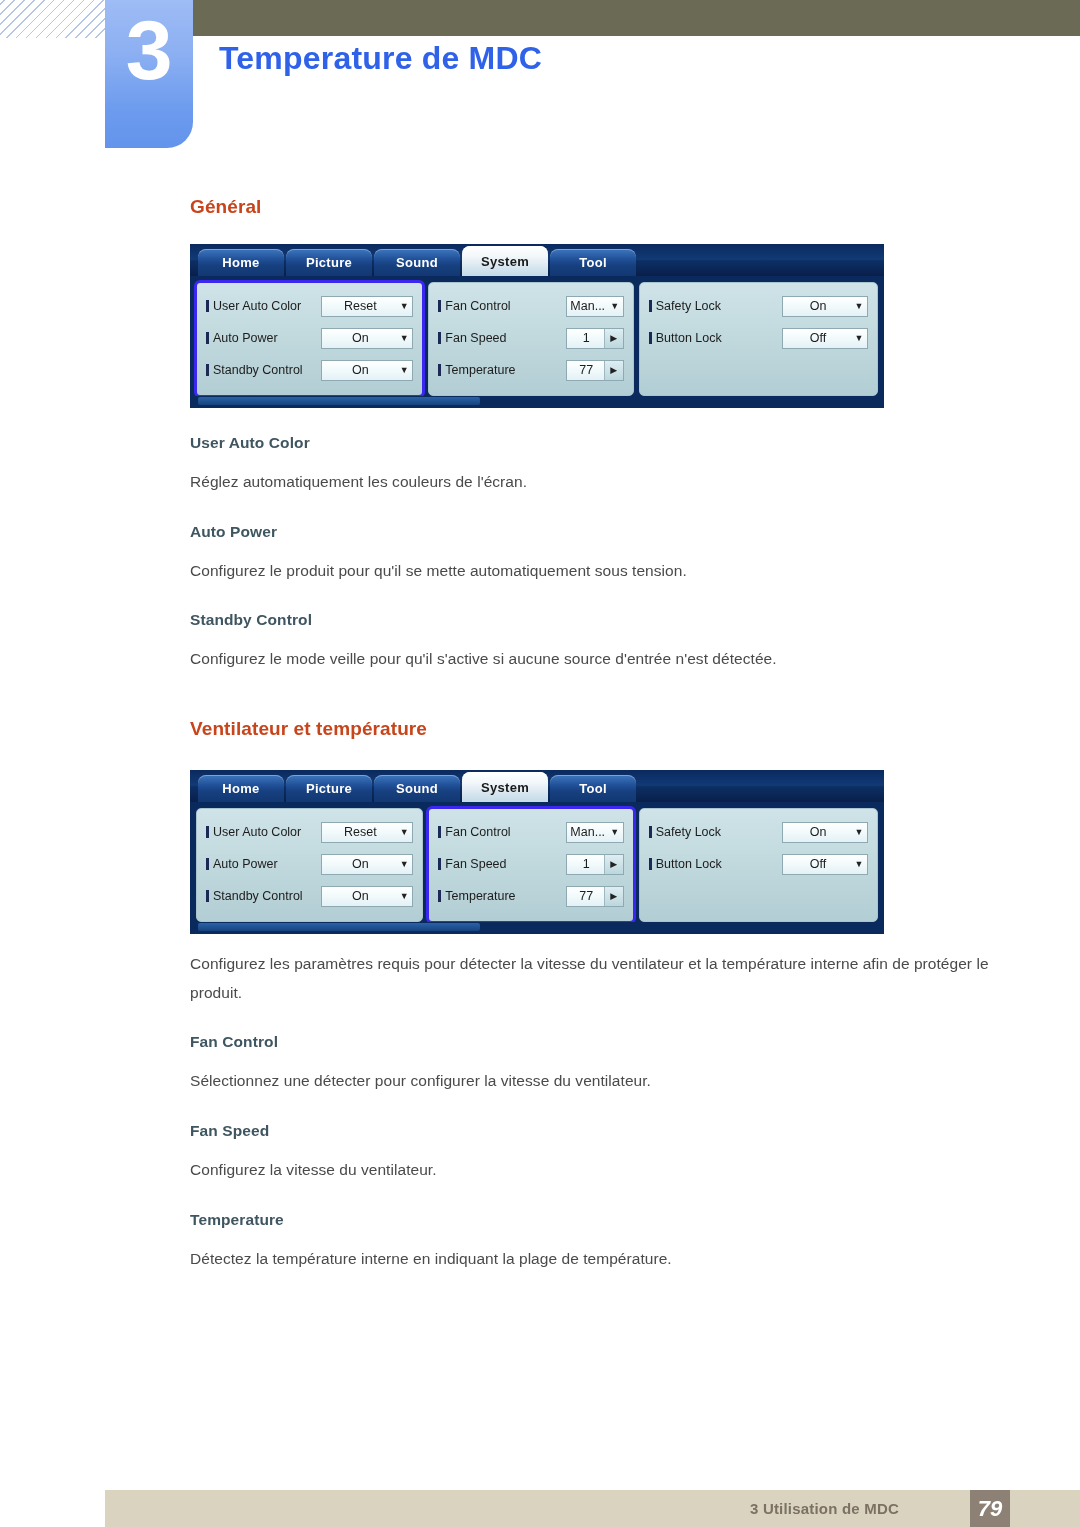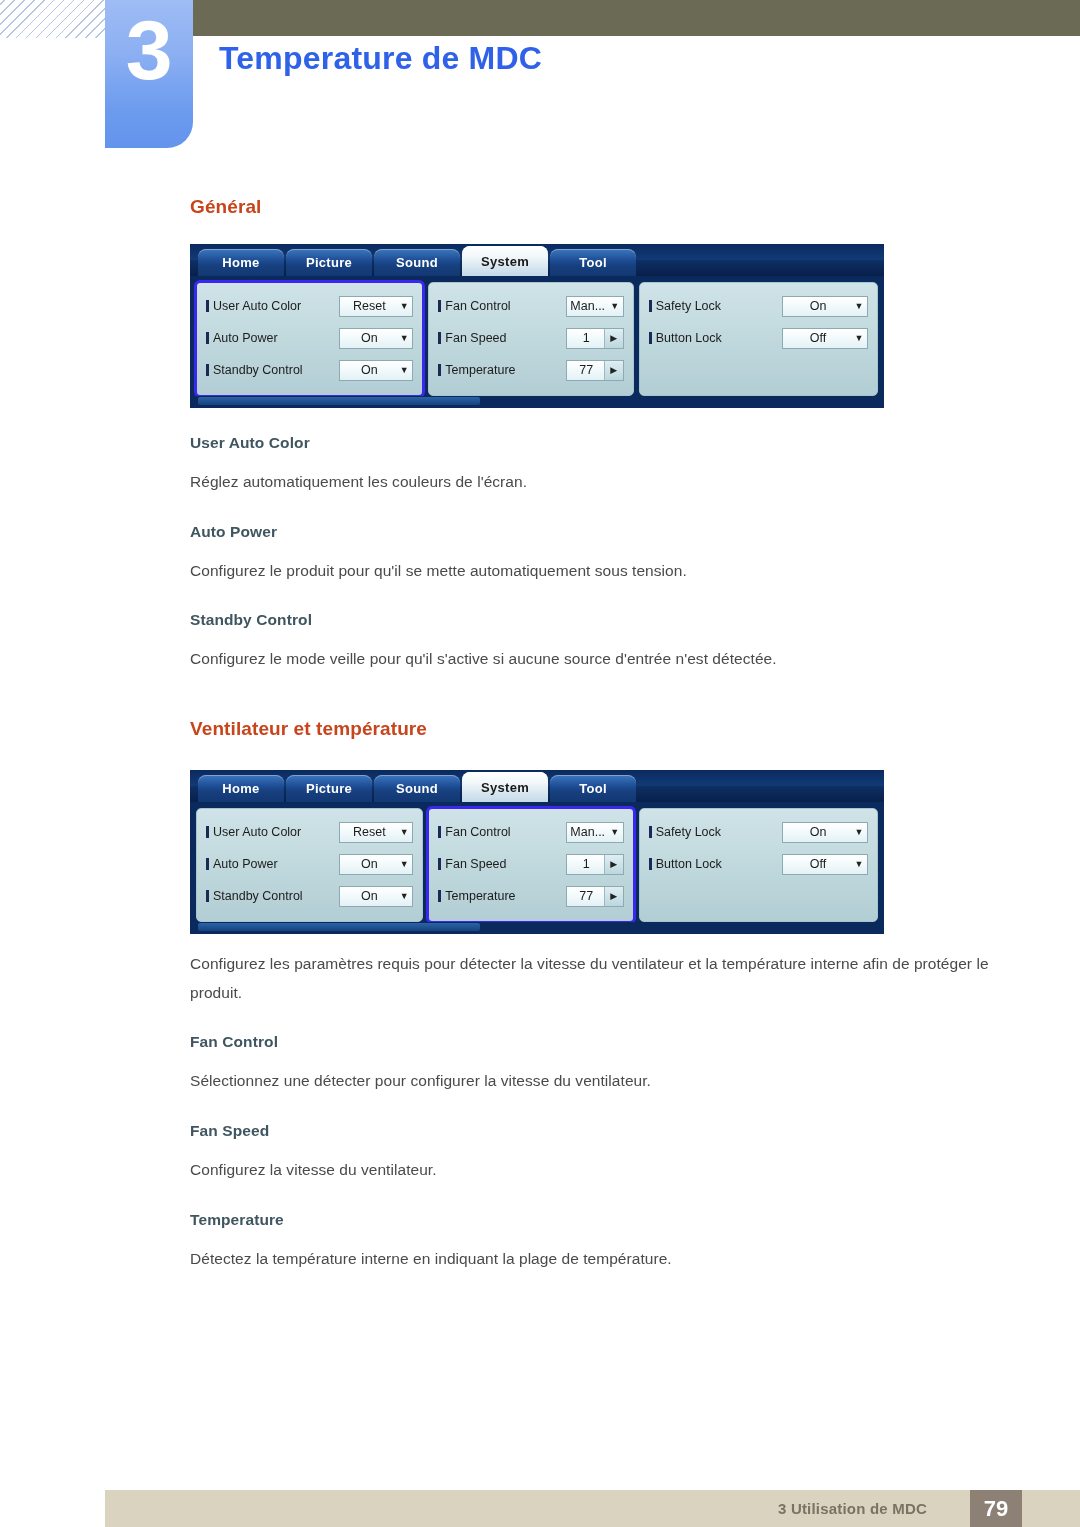--- a/index.html
+++ b/index.html
@@ -222,7 +222,7 @@
     justify-content: center;
     width: 18px;
   }
-  .w-select-a { width: 74px; }
+  .w-select-a { width: 92px; }
   .w-select-b { width: 58px; }
   .w-select-c { width: 86px; }
   .mdc-foot {

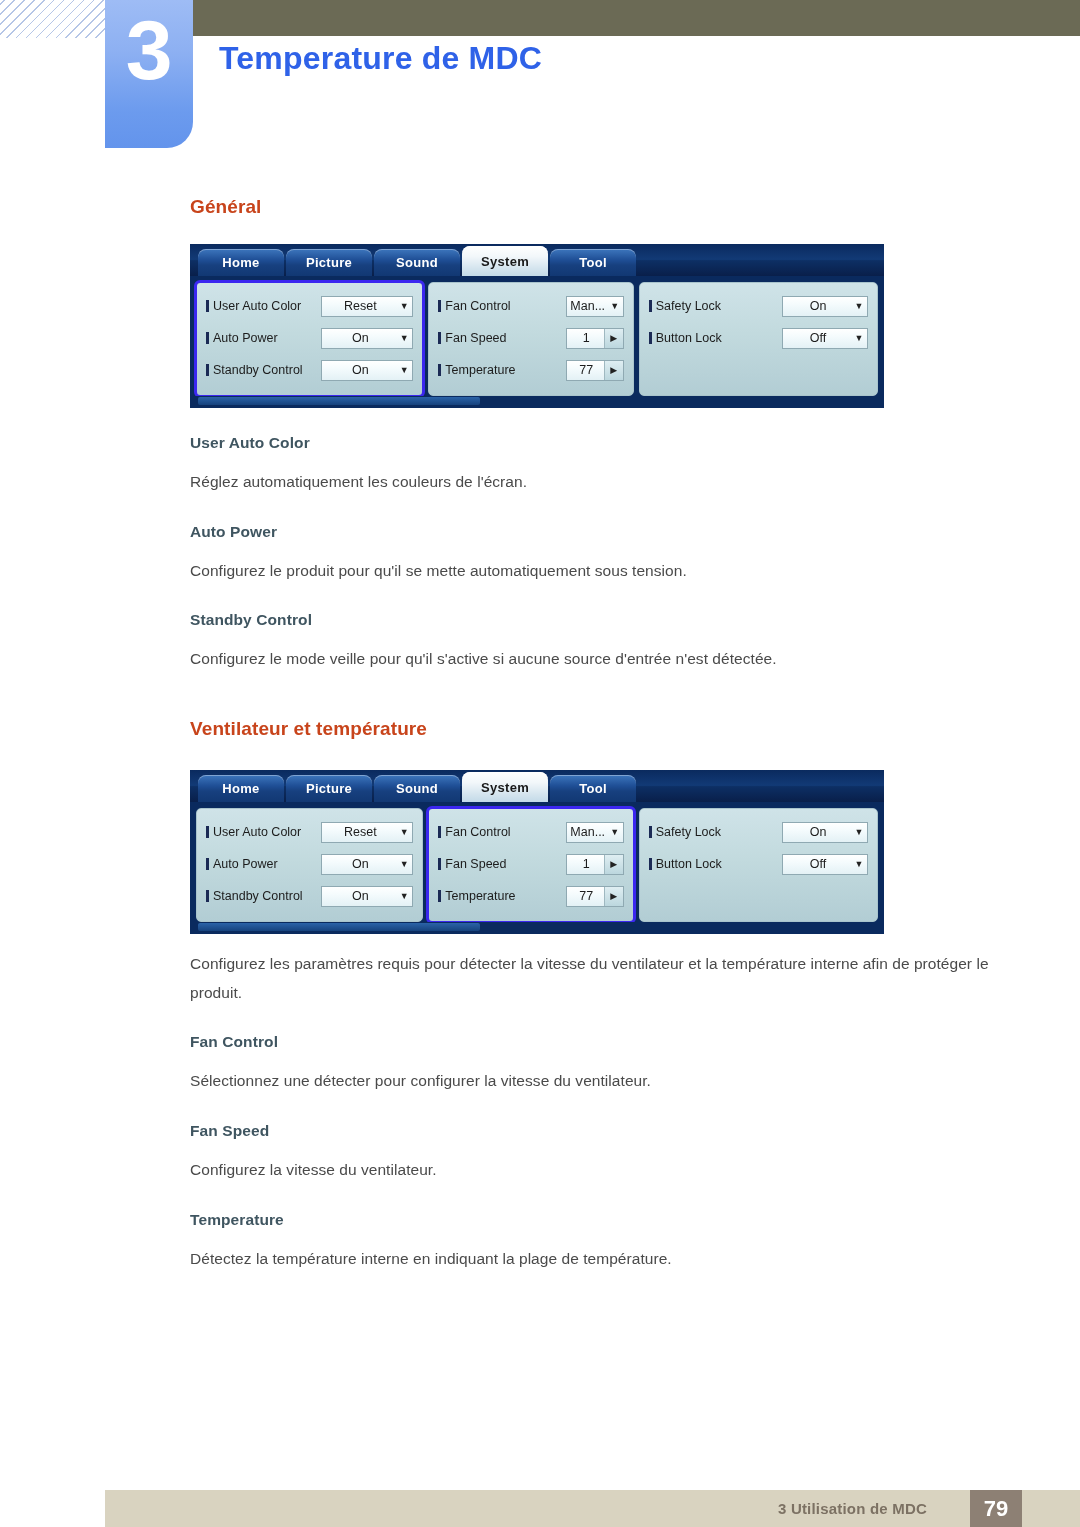--- a/index.html
+++ b/index.html
@@ -251,7 +251,7 @@
   }
   .footer-text {
     position: absolute;
-    right: 153px;
+    right: 181px;
     top: 1500px;
     font-size: 15px;
     font-weight: bold;

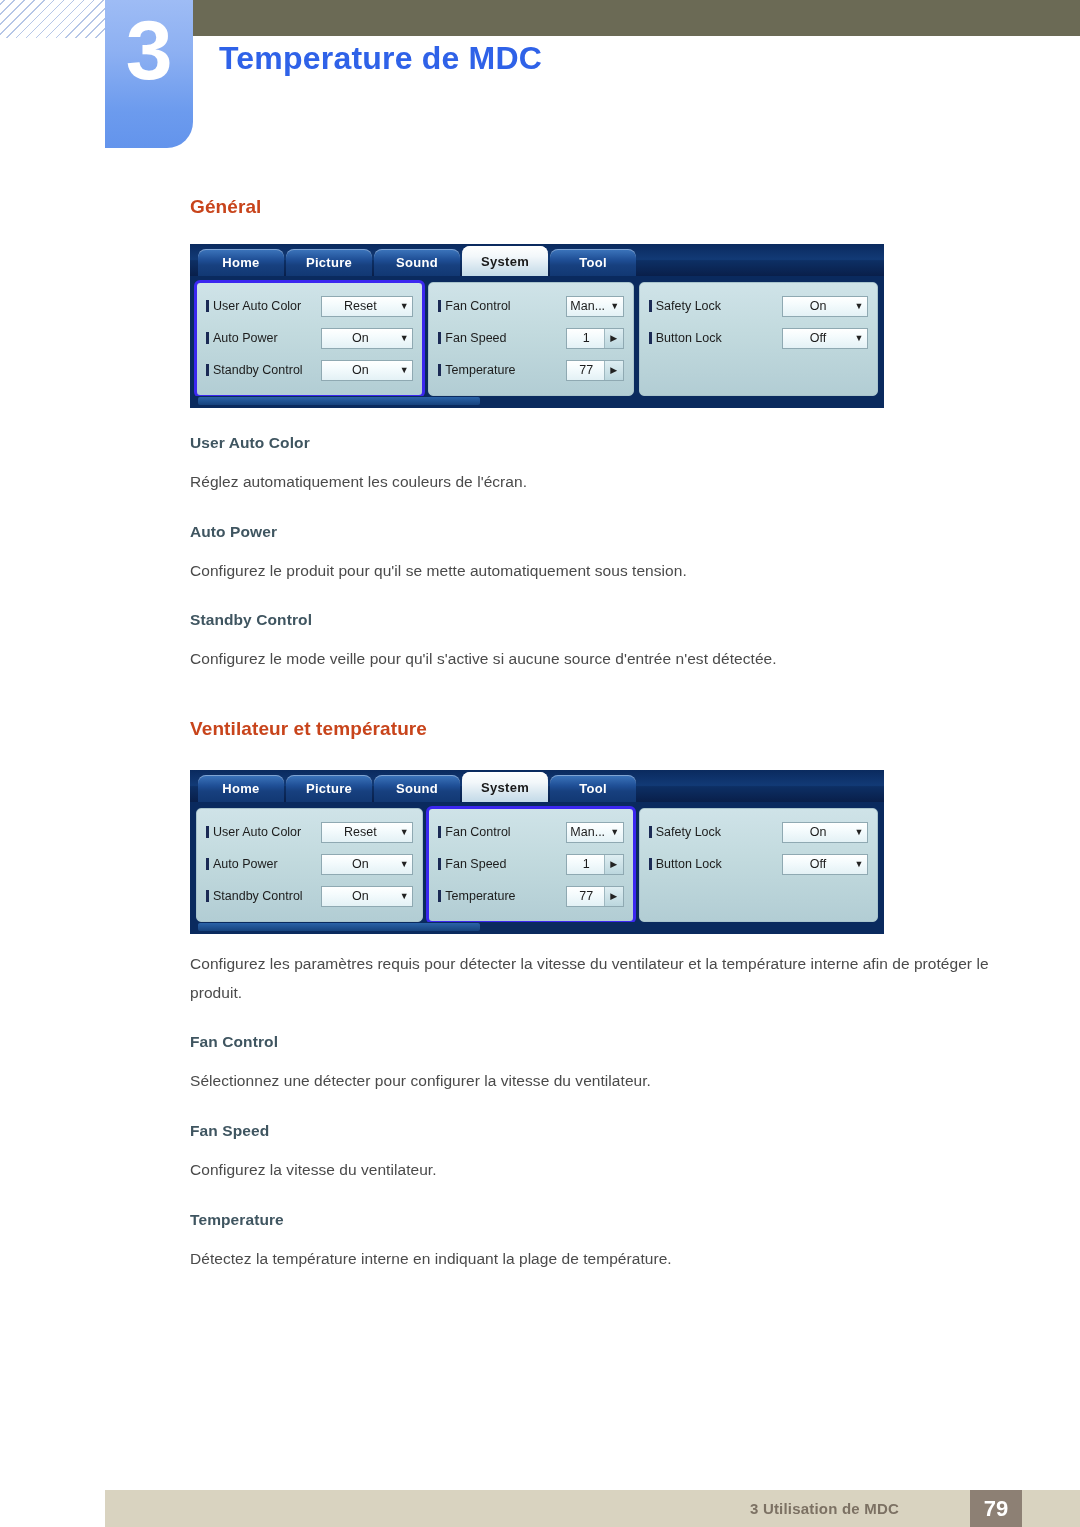--- a/index.html
+++ b/index.html
@@ -262,12 +262,13 @@
     position: absolute;
     left: 970px;
     top: 1490px;
-    width: 52px;
+    width: 40px;
     height: 37px;
     background: #8d8074;
     display: flex;
     align-items: center;
     justify-content: center;
+    font-style: italic;
   }
   .footer-pagenum {
     font-size: 22px;

